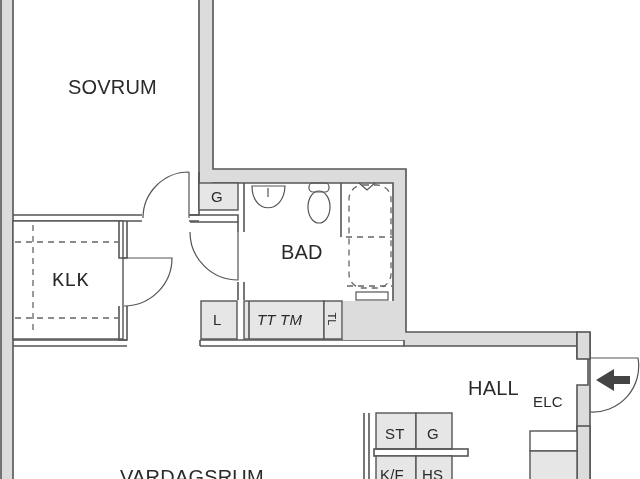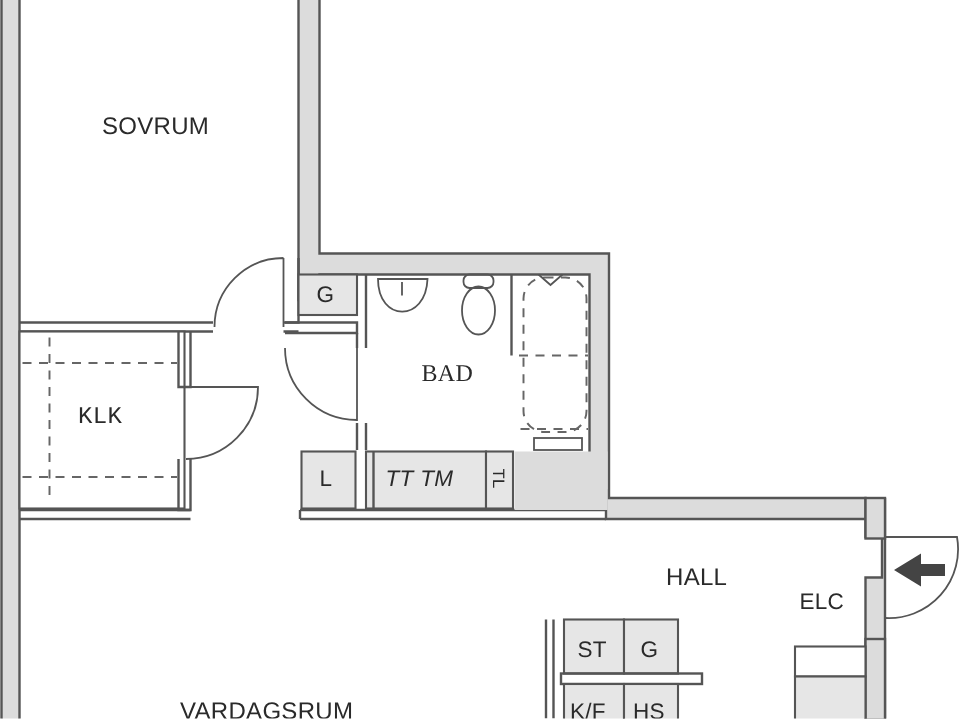--- a/index.html
+++ b/index.html
@@ -11,7 +11,7 @@
     .dash { stroke:#666; stroke-width:1.3; fill:none; stroke-dasharray:6 5; }
     .unit { fill:#e6e6e6; stroke:#555; stroke-width:1.4; }
     .white { fill:#ffffff; stroke:#555; stroke-width:1.4; }
-    .lbl { position:absolute; color:#2a2a2a; font-size:16px; letter-spacing:0.2px; white-space:nowrap; }
+    .lbl { position:absolute; color:#2a2a2a; font-size:20px; letter-spacing:0.2px; white-space:nowrap; }
     .lbl.s { font-size:15px; }
   </style>
 </head>

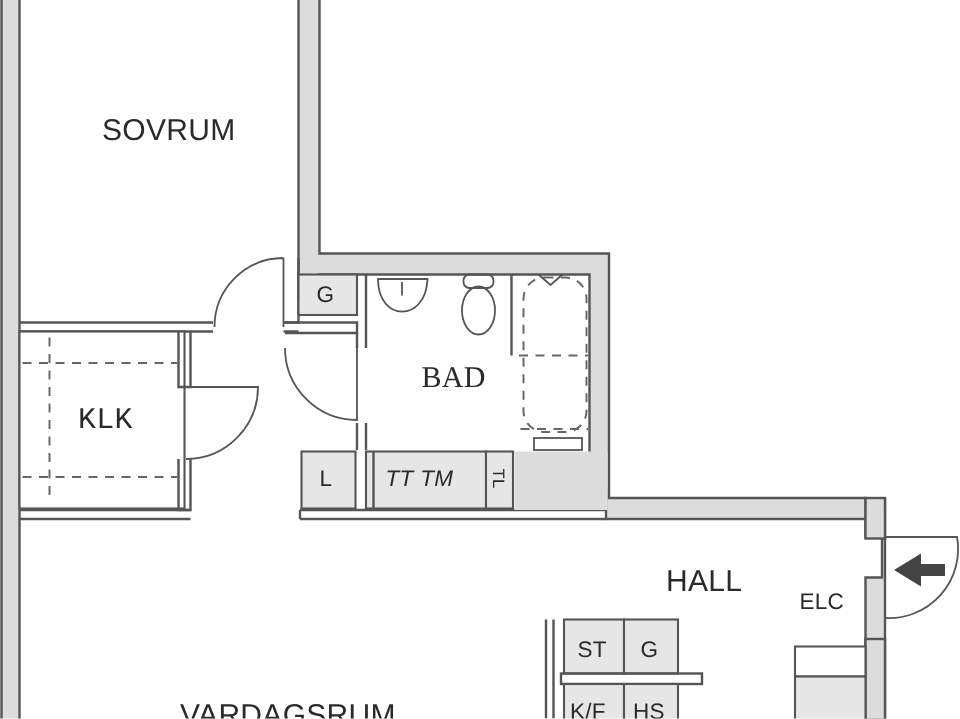--- a/index.html
+++ b/index.html
@@ -80,7 +80,7 @@
 
 <div class="lbl" style="left:68px;top:76px;">SOVRUM</div>
 <div class="lbl" style="left:52px;top:269px;font-family:Liberation Mono, monospace;">KLK</div>
-<div class="lbl" style="left:281px;top:241px;font-family:Liberation Serif, serif;">BAD</div>
+<div class="lbl" style="left:281px;top:241px;">BAD</div>
 <div class="lbl" style="left:444px;top:377px;">HALL</div>
 <div class="lbl" style="left:120px;top:466px;">VARDAGSRUM</div>
 

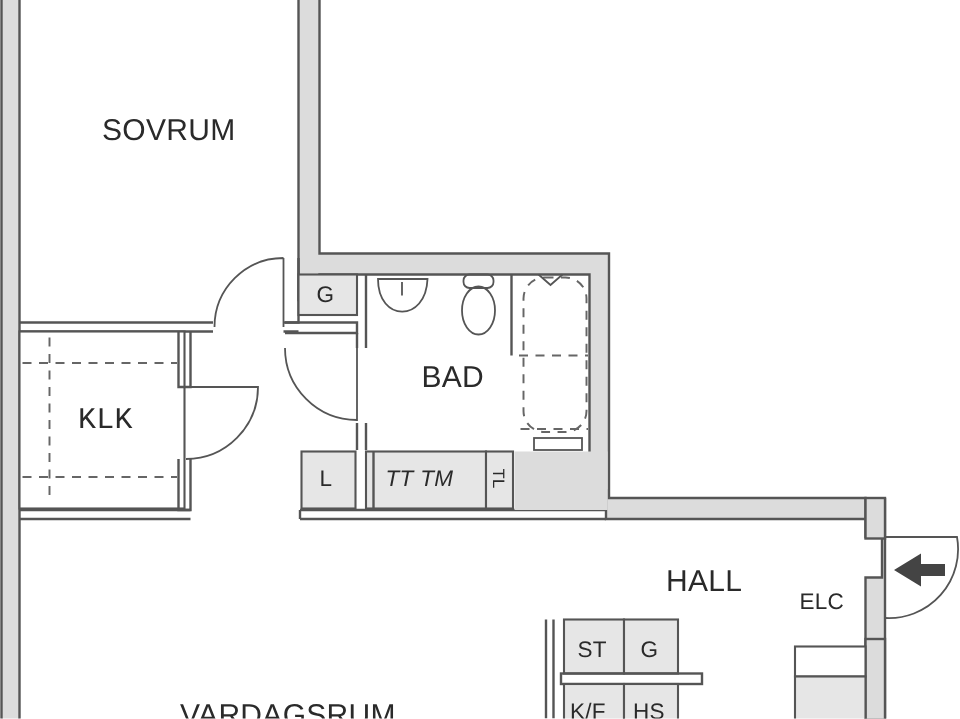--- a/index.html
+++ b/index.html
@@ -81,7 +81,7 @@
 <div class="lbl" style="left:68px;top:76px;">SOVRUM</div>
 <div class="lbl" style="left:52px;top:269px;font-family:Liberation Mono, monospace;">KLK</div>
 <div class="lbl" style="left:281px;top:241px;">BAD</div>
-<div class="lbl" style="left:444px;top:377px;">HALL</div>
+<div class="lbl" style="left:468px;top:377px;">HALL</div>
 <div class="lbl" style="left:120px;top:466px;">VARDAGSRUM</div>
 
 <div class="lbl s" style="left:211px;top:188px;">G</div>

